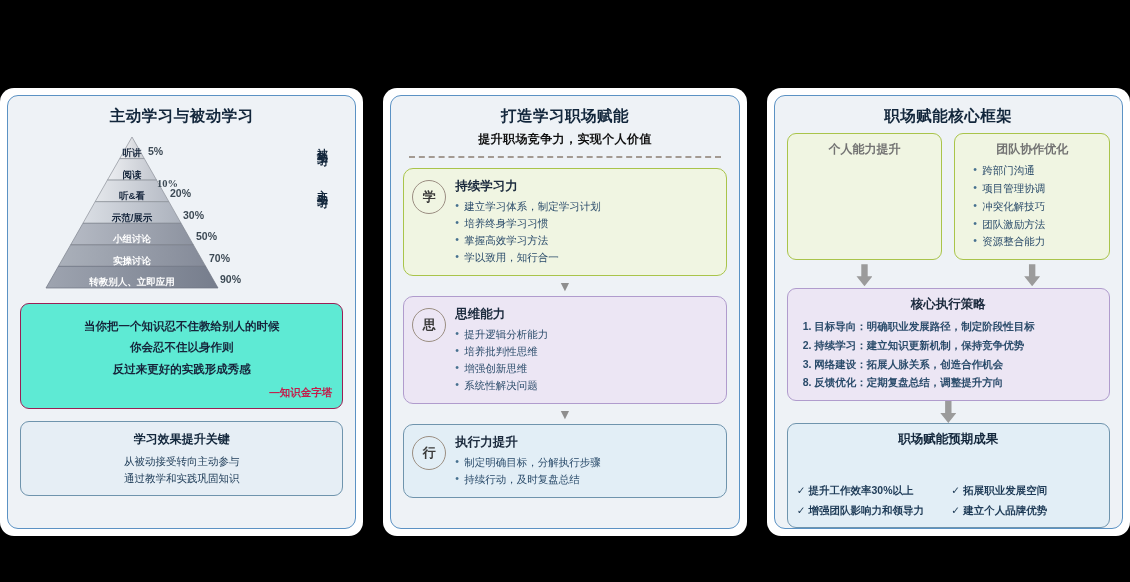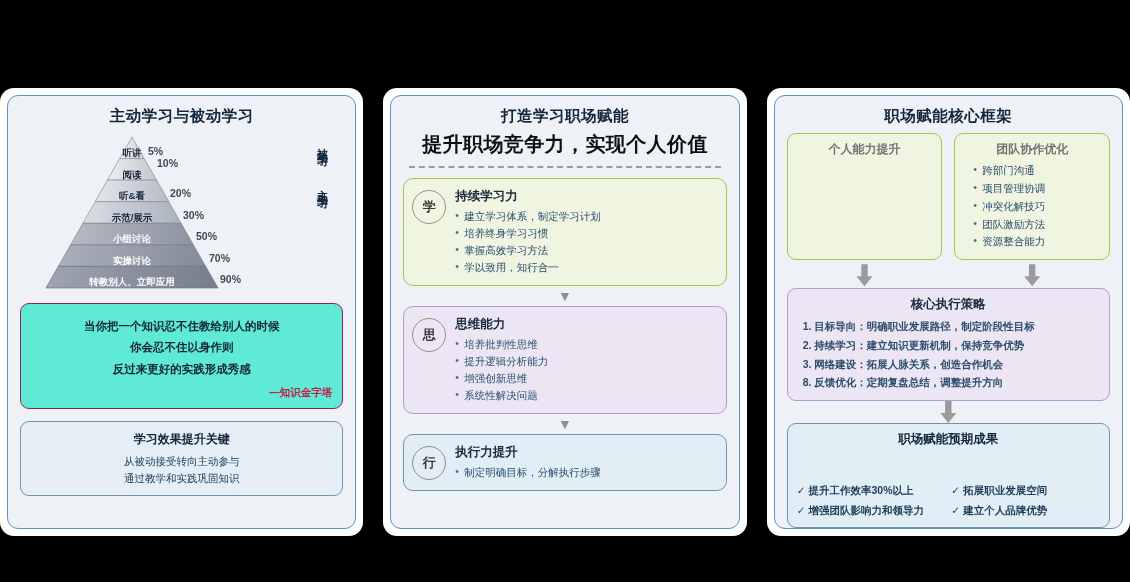--- a/index.html
+++ b/index.html
@@ -50,7 +50,7 @@
   }
   .panel-title2 {
     text-align: center;
-    font-size: 20px;
+    font-size: 12px;
     font-weight: bold;
     color: #101010;
     letter-spacing: .4px;

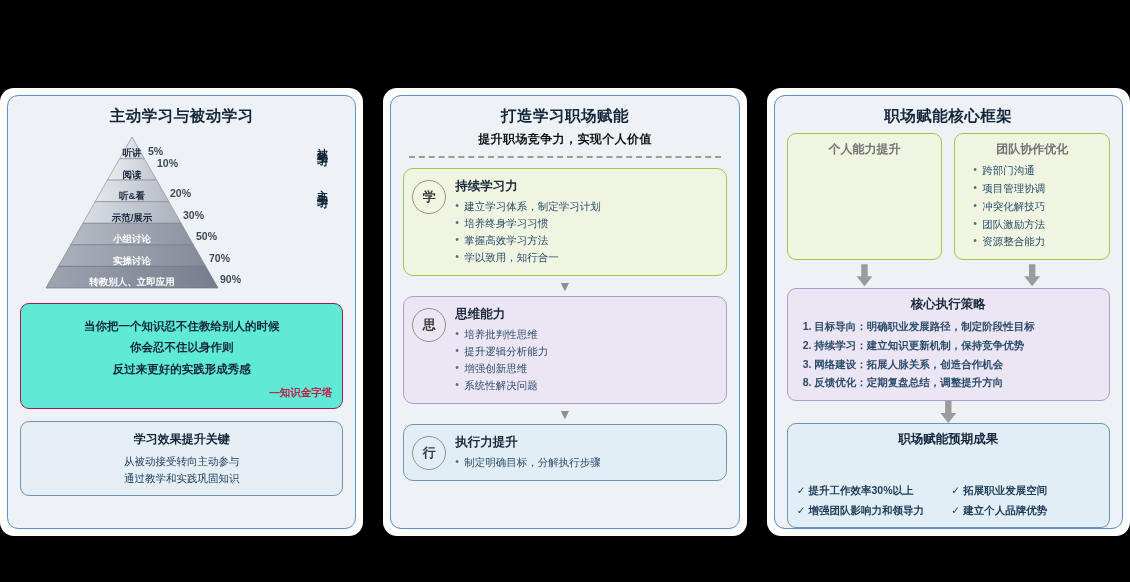--- a/index.html
+++ b/index.html
@@ -335,7 +335,7 @@
         </svg>
 
         <span class="pct" style="left:128px; top:12px;">5%</span>
-        <span class="pct" style="left:137px; top:24px;">10%</span>
+        <span class="pct" style="left:137px; top:45px;font-family:Liberation Serif, serif;">10%</span>
         <span class="pct" style="left:150px; top:54px;">20%</span>
         <span class="pct" style="left:163px; top:76px;">30%</span>
         <span class="pct" style="left:176px; top:97px;">50%</span>

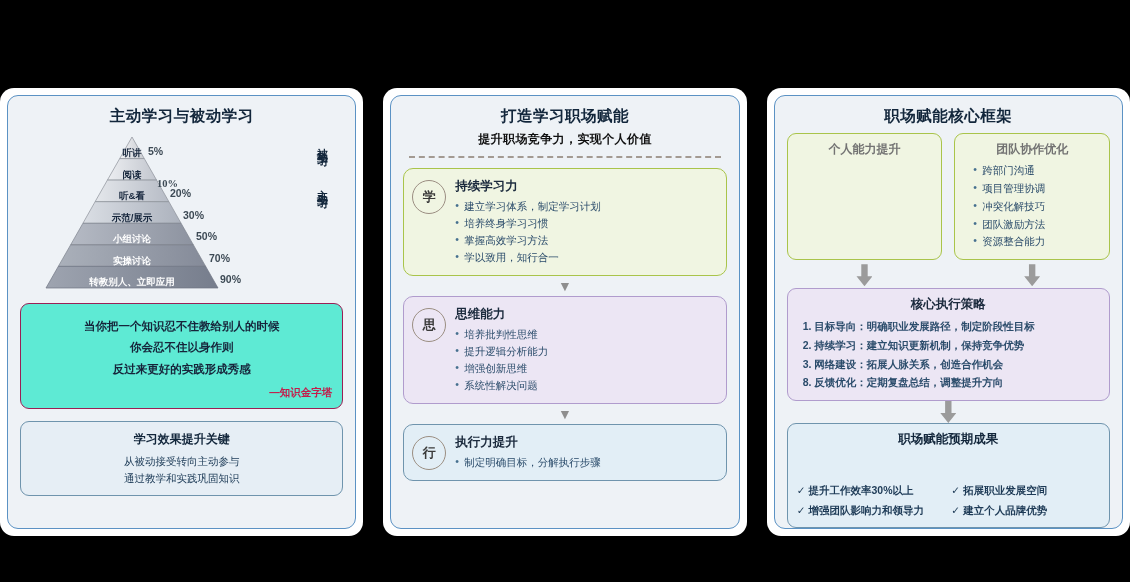--- a/index.html
+++ b/index.html
@@ -389,8 +389,8 @@
         <div class="step-body">
           <div class="step-title">思维能力</div>
           <ul class="step-ul">
+            <li>提升逻辑分析能力</li>
             <li>培养批判性思维</li>
-            <li>提升逻辑分析能力</li>
             <li>增强创新思维</li>
             <li>系统性解决问题</li>
           </ul>

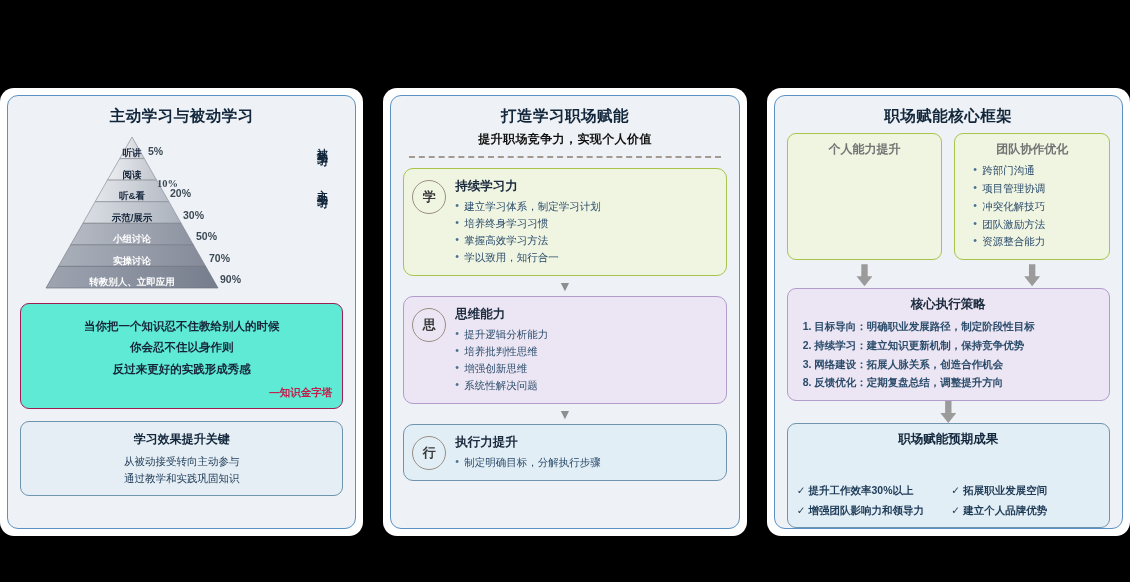--- a/index.html
+++ b/index.html
@@ -405,6 +405,7 @@
           <div class="step-title">执行力提升</div>
           <ul class="step-ul">
             <li>制定明确目标，分解执行步骤</li>
+            <li>持续行动，及时复盘总结</li>
           </ul>
         </div>
       </div>

